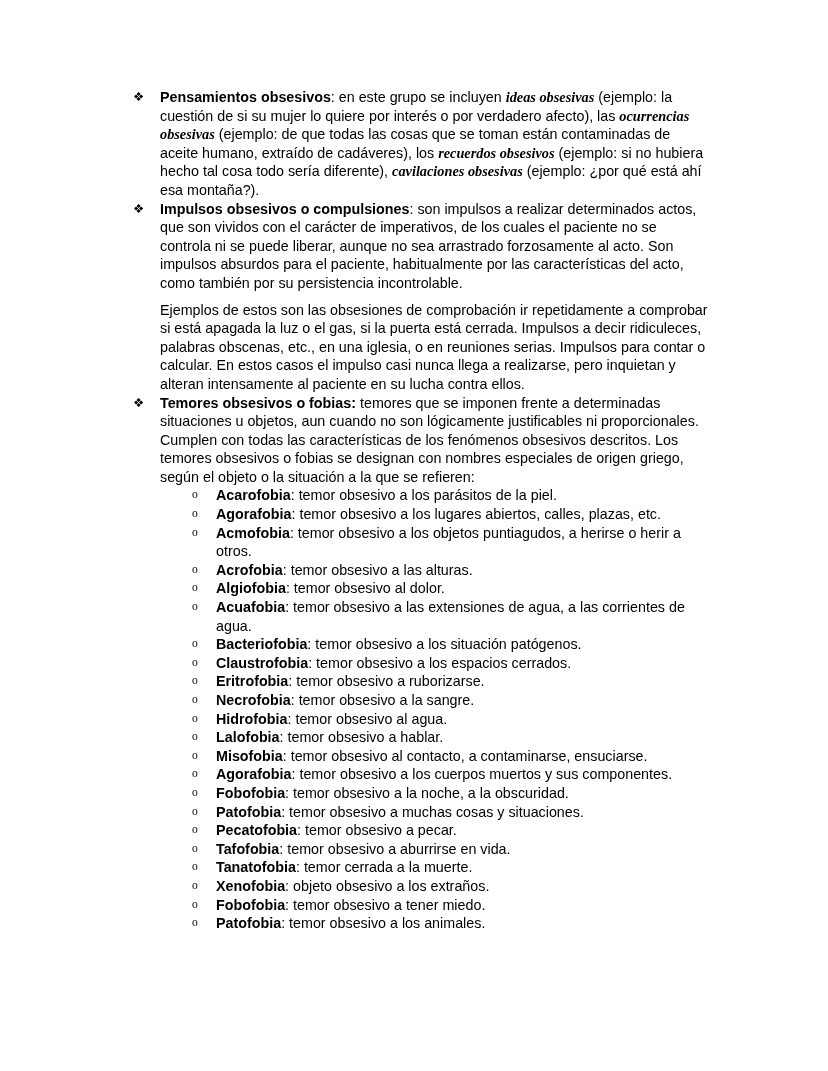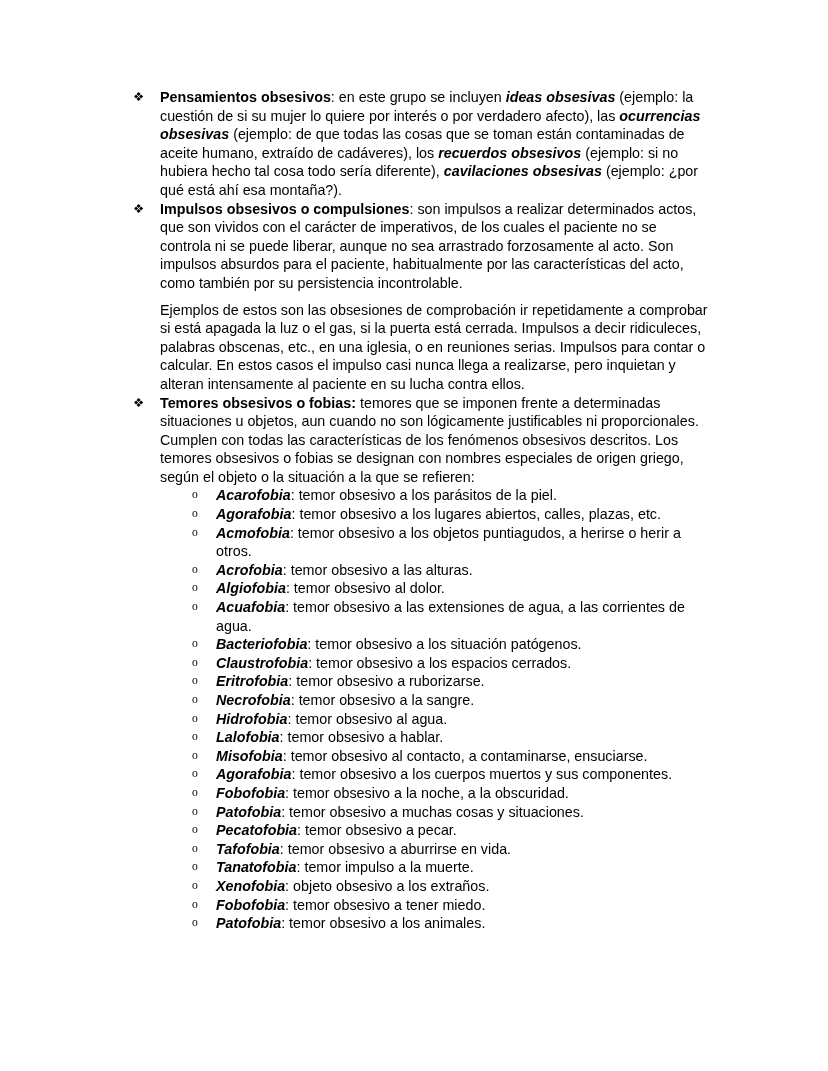--- a/index.html
+++ b/index.html
@@ -96,6 +96,7 @@
   .bi {
     font-weight: bold;
     font-style: italic;
+    font-family: Liberation Serif, serif;
   }
   .term {
     font-weight: bold;

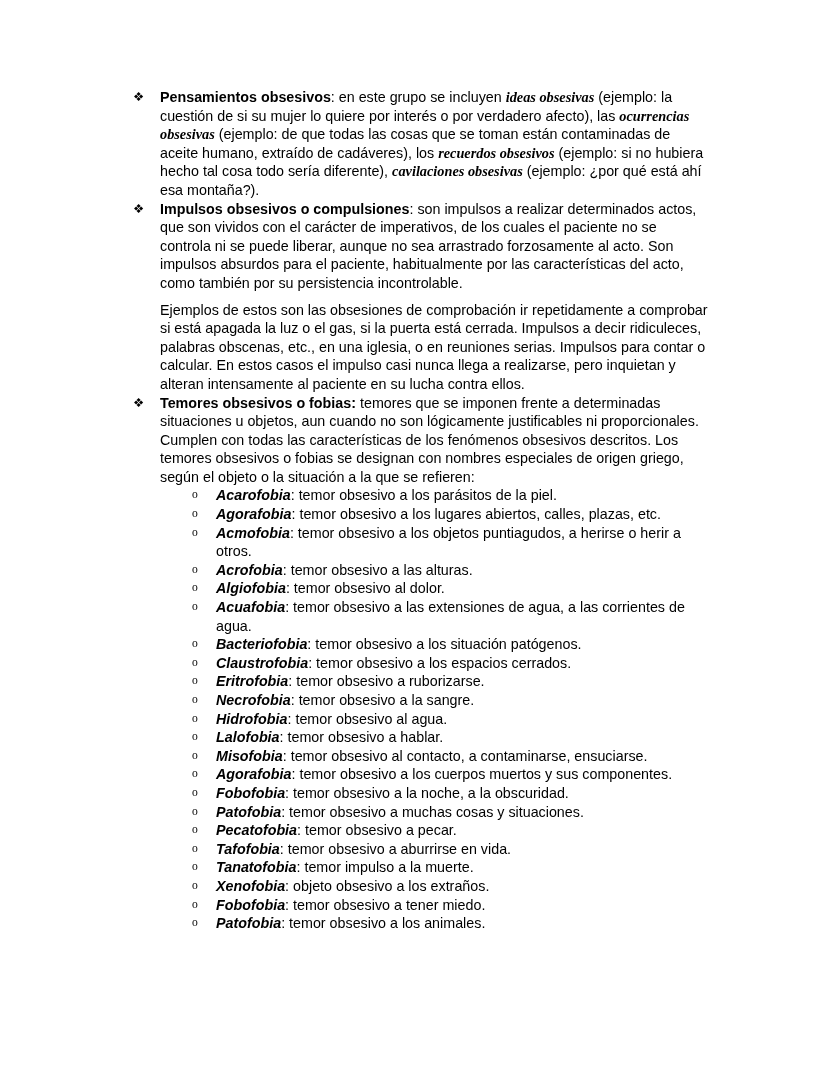--- a/index.html
+++ b/index.html
@@ -100,7 +100,6 @@
   }
   .term {
     font-weight: bold;
-    font-style: italic;
   }
   .seg {
     white-space: normal;

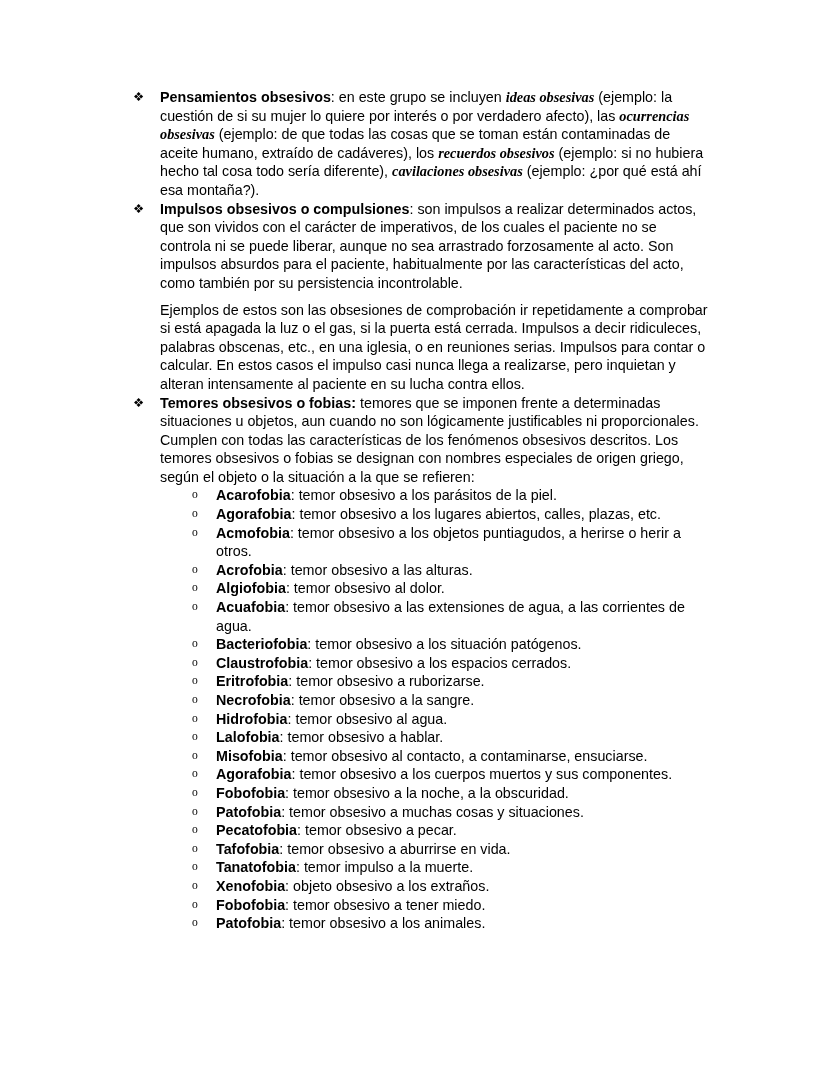--- a/index.html
+++ b/index.html
@@ -203,7 +203,7 @@
               </li>
               <li class="l2-item">
                 <span class="l2-bullet">o</span>
-                <span class="l2-text"><span class="term">Tanatofobia</span><span class="seg">: temor impulso a la muerte.</span></span>
+                <span class="l2-text"><span class="term">Tanatofobia</span><span class="seg">: temor cerrada a la muerte.</span></span>
               </li>
               <li class="l2-item">
                 <span class="l2-bullet">o</span>

